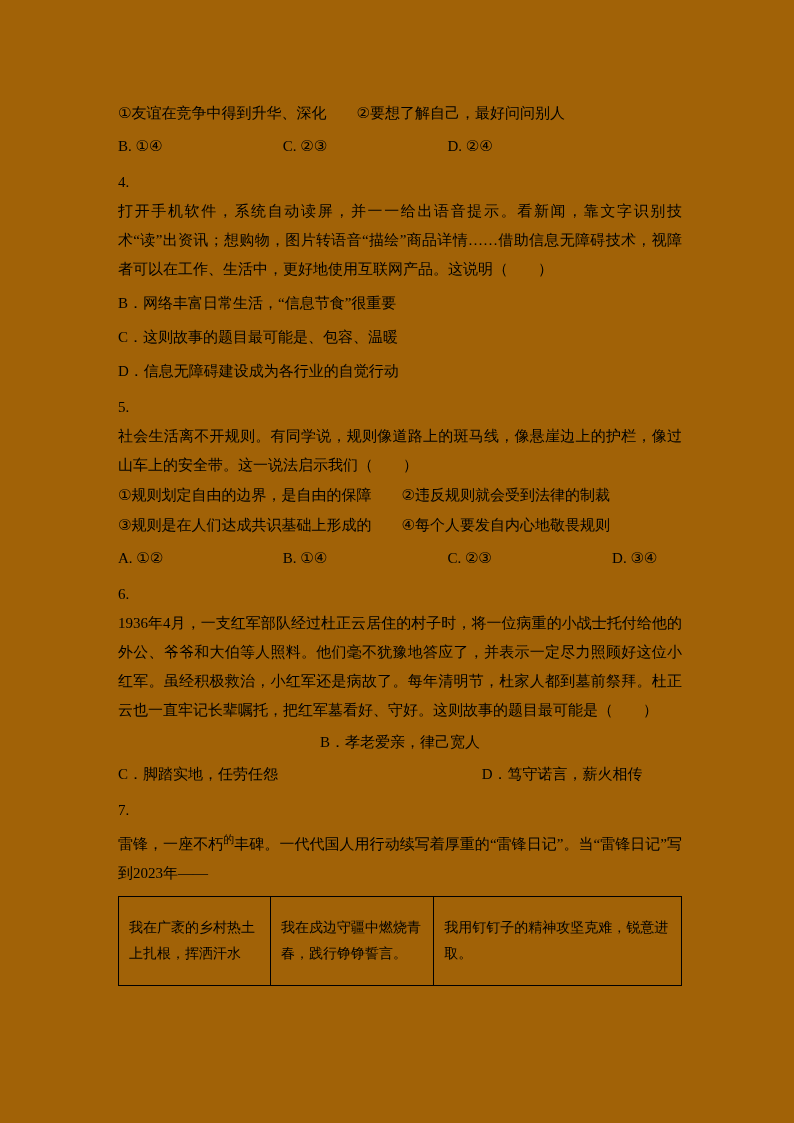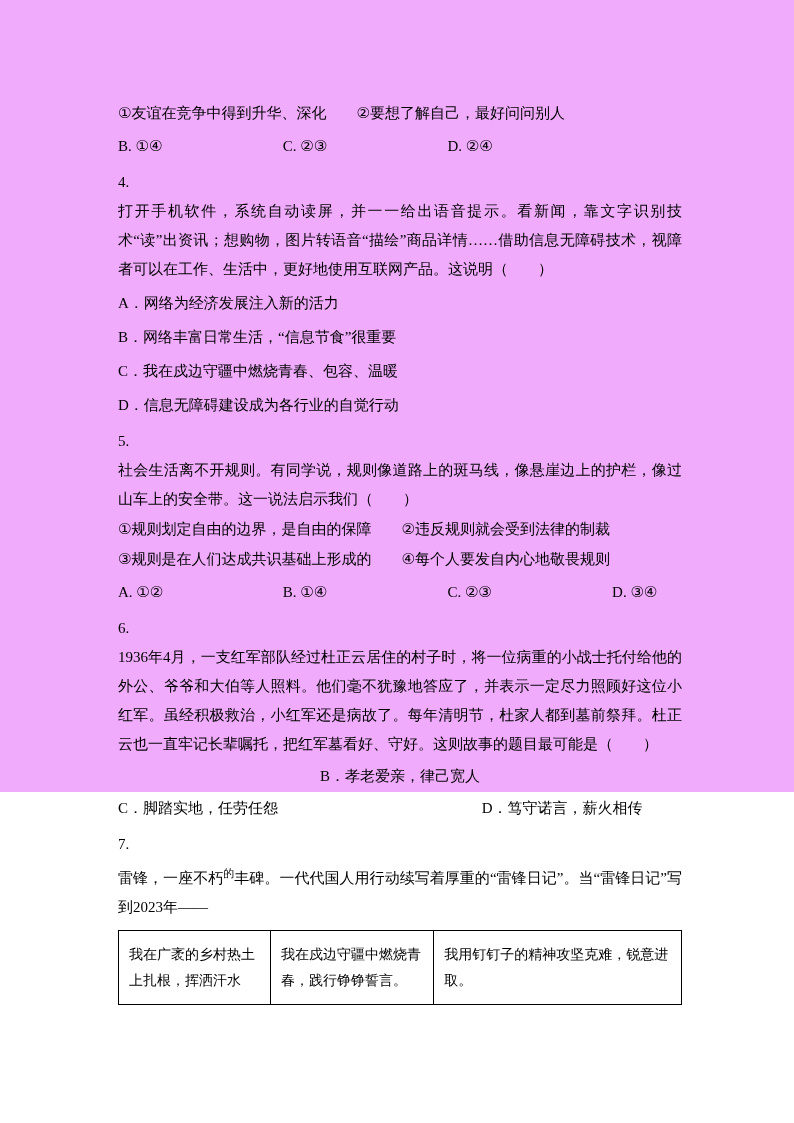--- a/index.html
+++ b/index.html
@@ -11,9 +11,9 @@
     overflow: hidden;
   }
   .page {
-    width: 794px; height: 792px;
+    width: 794px; height: 1123px;
     padding: 92px 112px 0 118px;
-    background: #f0abfc;
+    background: #a16207;
   }
   .line {
     font-size: 15px;

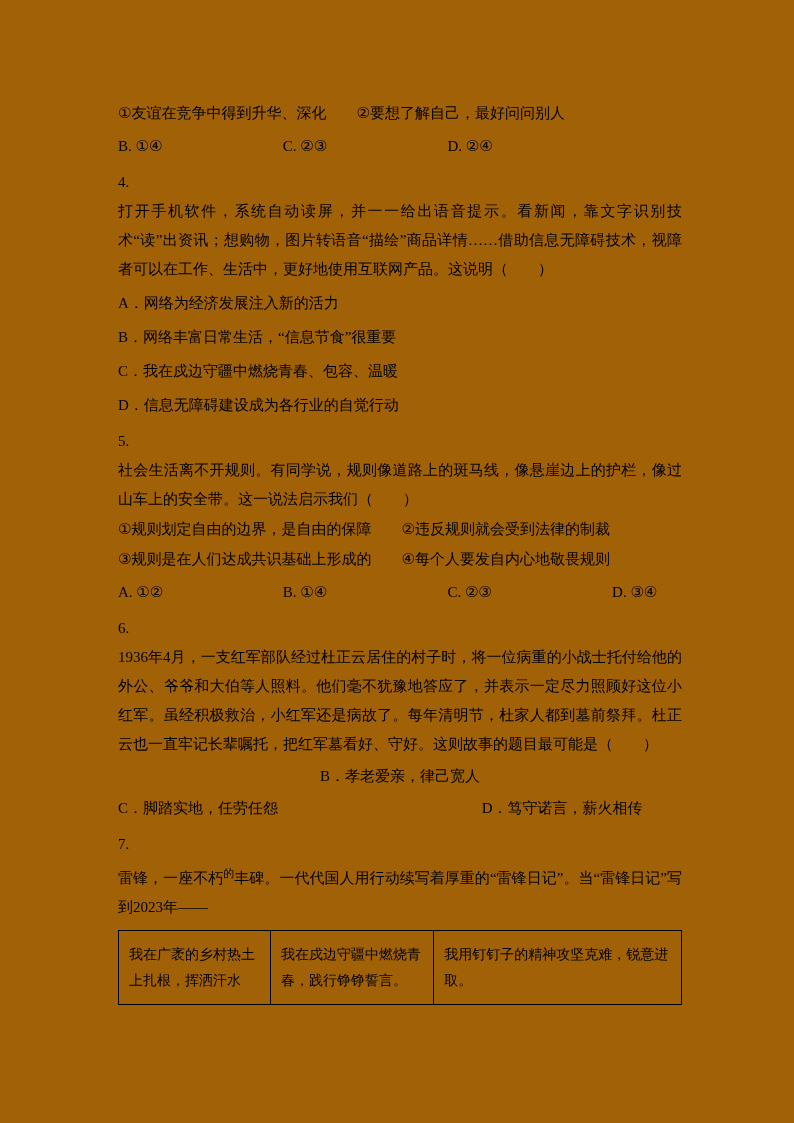--- a/index.html
+++ b/index.html
@@ -90,7 +90,6 @@
   <section class="qsection">
     <p class="qnum">4.</p>
     <p class="stem">打开手机软件，系统自动读屏，并一一给出语音提示。看新闻，靠文字识别技术“读”出资讯；想购物，图片转语音“描绘”商品详情……借助信息无障碍技术，视障者可以在工作、生活中，更好地使用互联网产品。这说明（　　）</p>
-    <p class="opt">A．网络为经济发展注入新的活力</p>
     <p class="opt">B．网络丰富日常生活，“信息节食”很重要</p>
     <p class="opt">C．我在戍边守疆中燃烧青春、包容、温暖</p>
     <p class="opt">D．信息无障碍建设成为各行业的自觉行动</p>

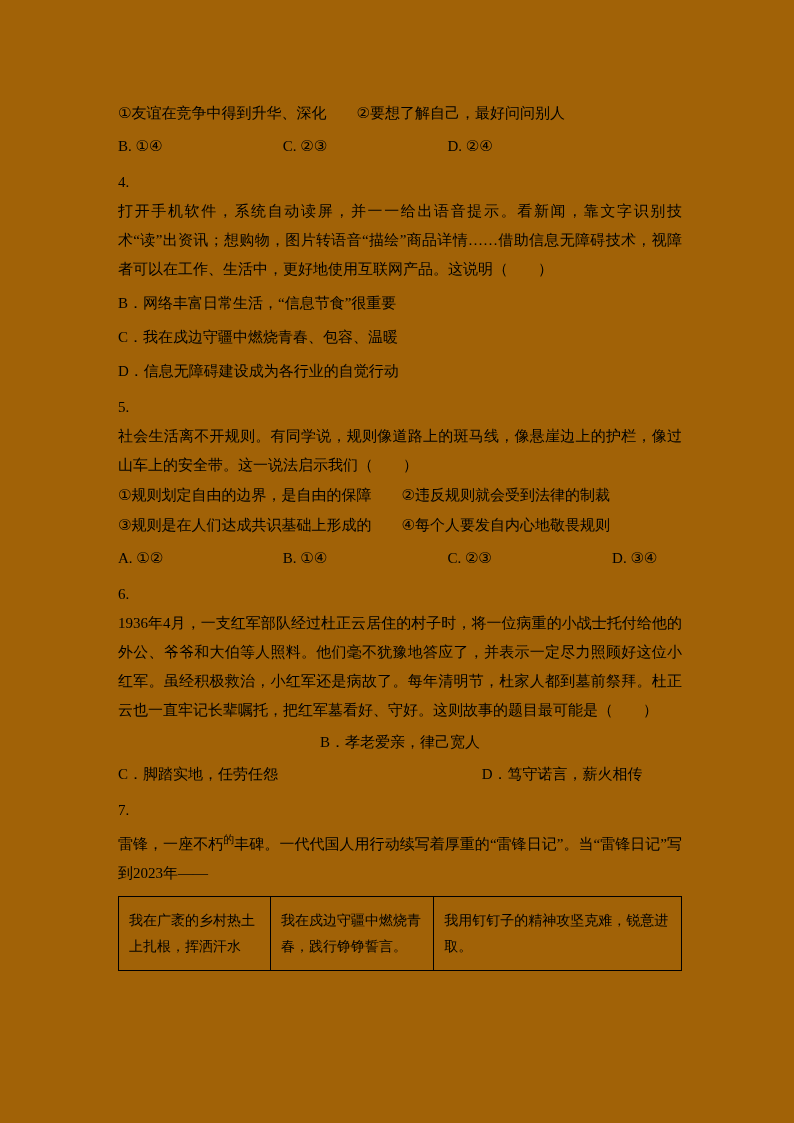--- a/index.html
+++ b/index.html
@@ -91,7 +91,7 @@
     <p class="qnum">4.</p>
     <p class="stem">打开手机软件，系统自动读屏，并一一给出语音提示。看新闻，靠文字识别技术“读”出资讯；想购物，图片转语音“描绘”商品详情……借助信息无障碍技术，视障者可以在工作、生活中，更好地使用互联网产品。这说明（　　）</p>
     <p class="opt">B．网络丰富日常生活，“信息节食”很重要</p>
-    <p class="opt">C．我在戍边守疆中燃烧青春、包容、温暖</p>
+    <p class="opt">C．这则故事的题目最可能是、包容、温暖</p>
     <p class="opt">D．信息无障碍建设成为各行业的自觉行动</p>
   </section>
 

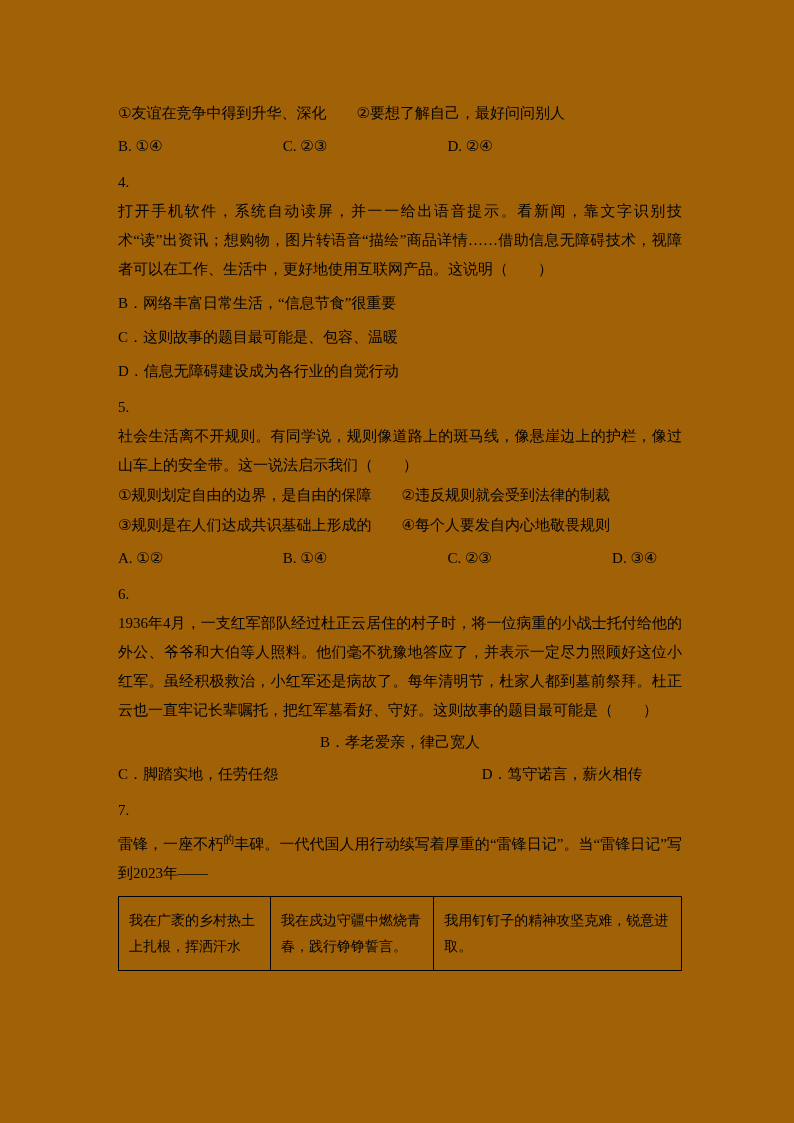--- a/index.html
+++ b/index.html
@@ -65,7 +65,7 @@
     border: 1px solid #000000;
     font-size: 14px;
     line-height: 26px;
-    padding: 10px 10px;
+    padding: 18px 10px;
     vertical-align: middle;
     height: 74px;
   }

